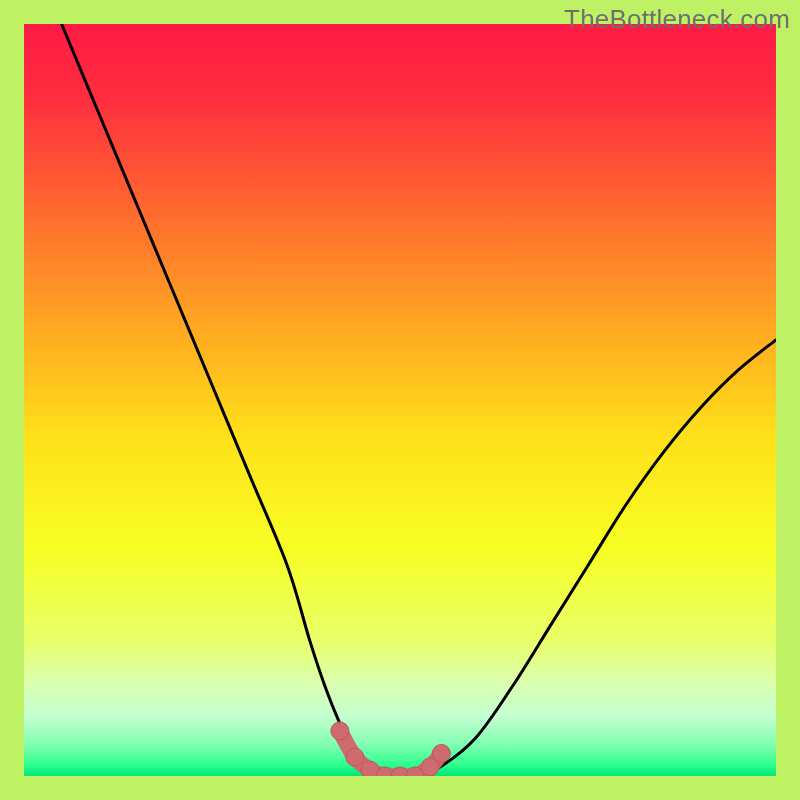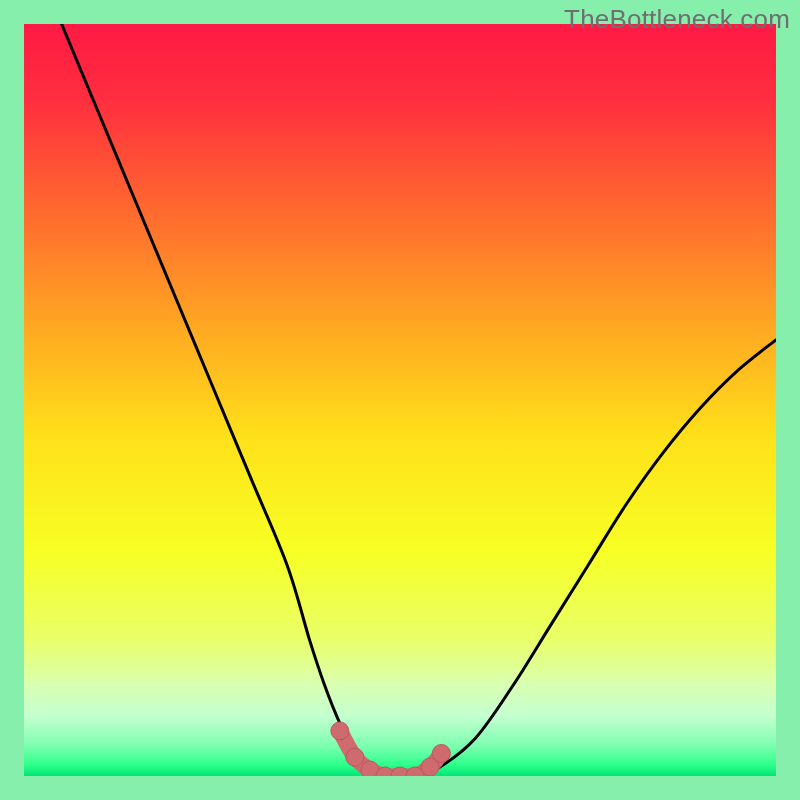--- a/index.html
+++ b/index.html
@@ -17,7 +17,7 @@
     top: 0;
     width: 800px;
     height: 800px;
-    background: #86efac;
+    background: #bef264;
   }
   .plot {
     position: absolute;

